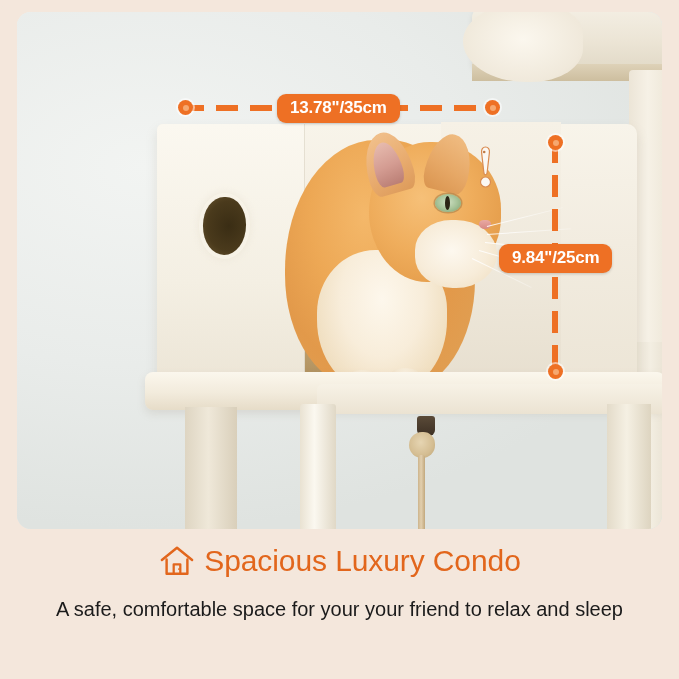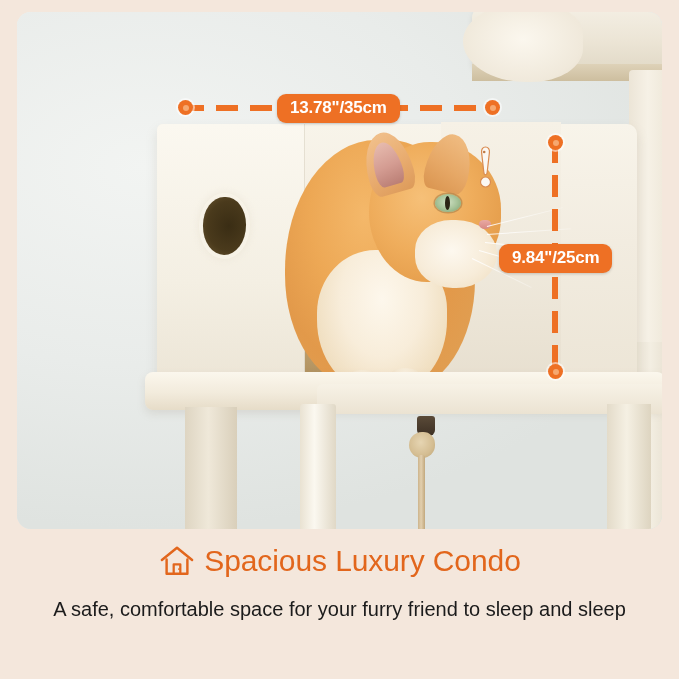--- a/index.html
+++ b/index.html
@@ -448,7 +448,7 @@
       </svg>
       <div class="caption-title">Spacious Luxury Condo</div>
     </div>
-    <div class="caption-sub">A safe, comfortable space for your furry friend to sleep and sleep</div>
+    <div class="caption-sub">A safe, comfortable space for your your friend to relax and sleep</div>
   </div>
 
 </div>

